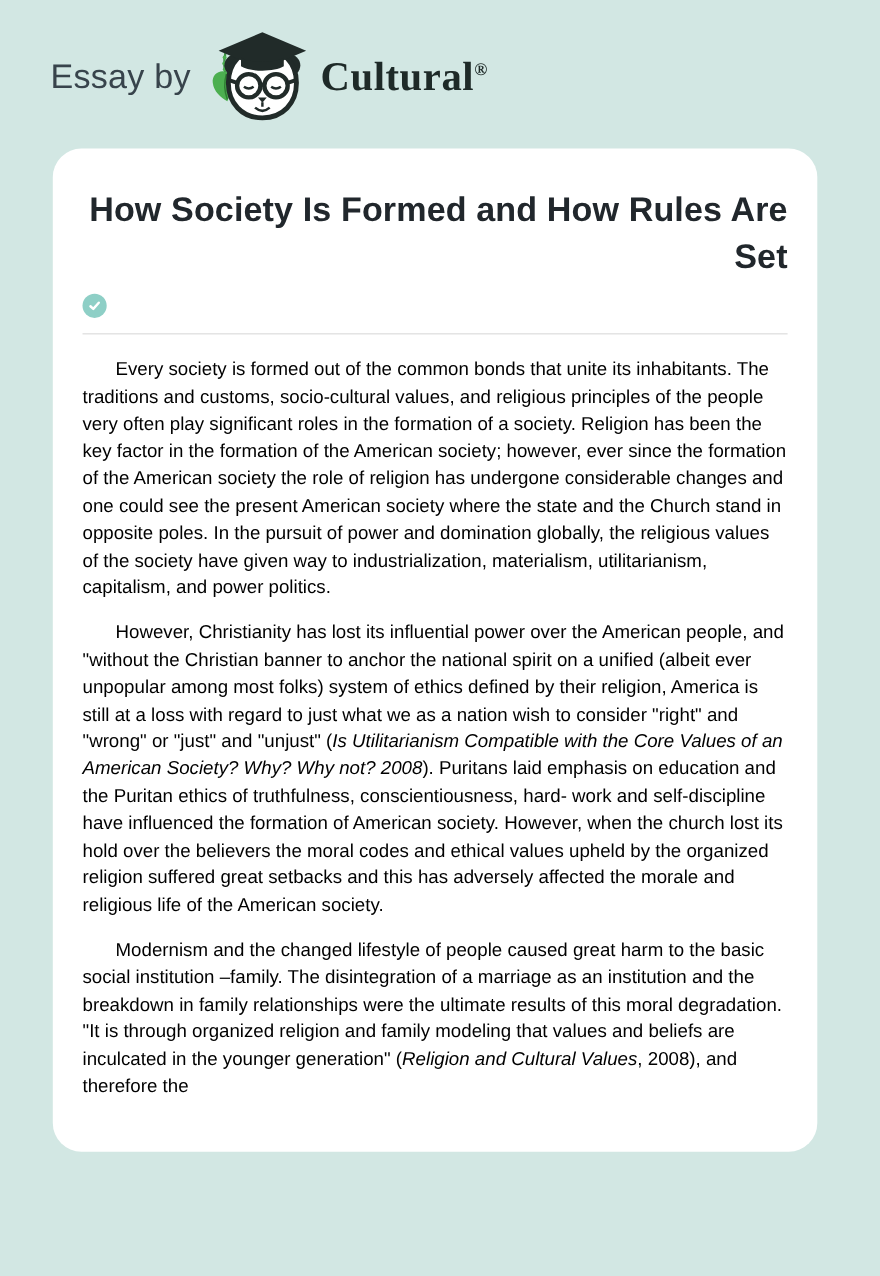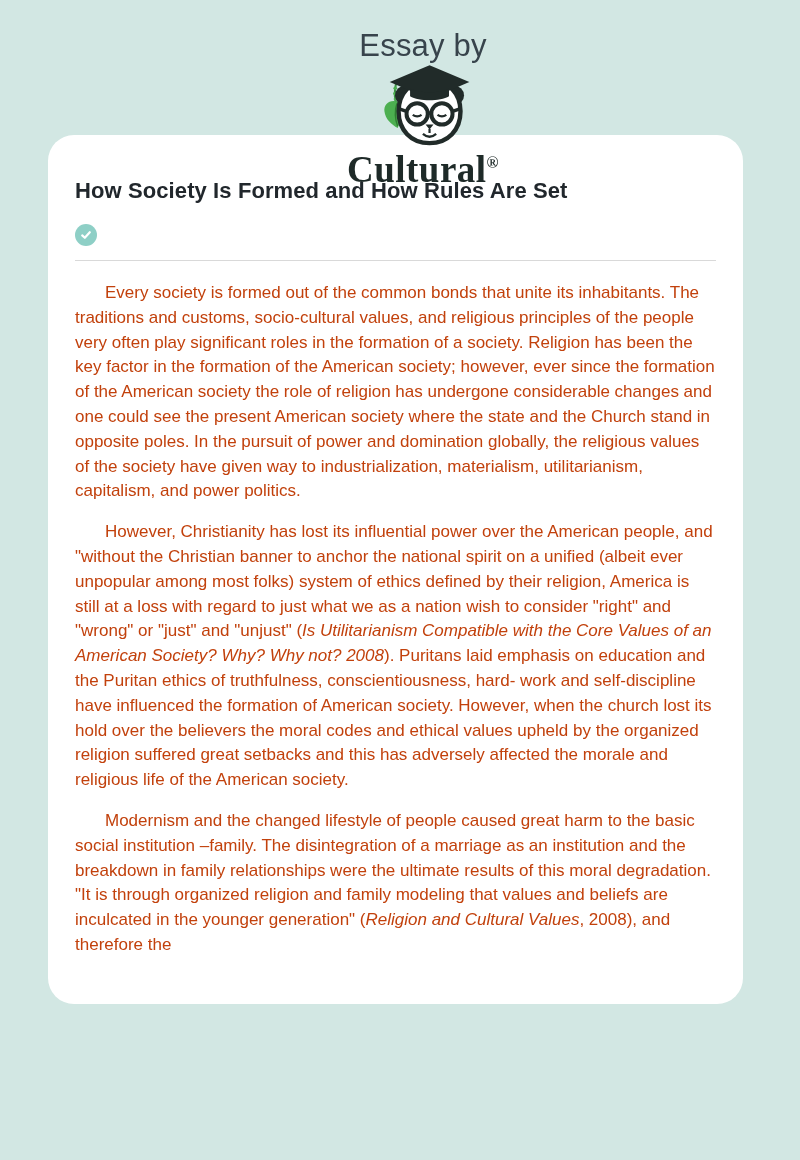--- a/index.html
+++ b/index.html
@@ -17,7 +17,6 @@
     align-items: center;
     padding: 28px 0 0 46px;
     height: 84px;
-    flex-direction: column;
   }
   .header-prefix {
     font-size: 31px;

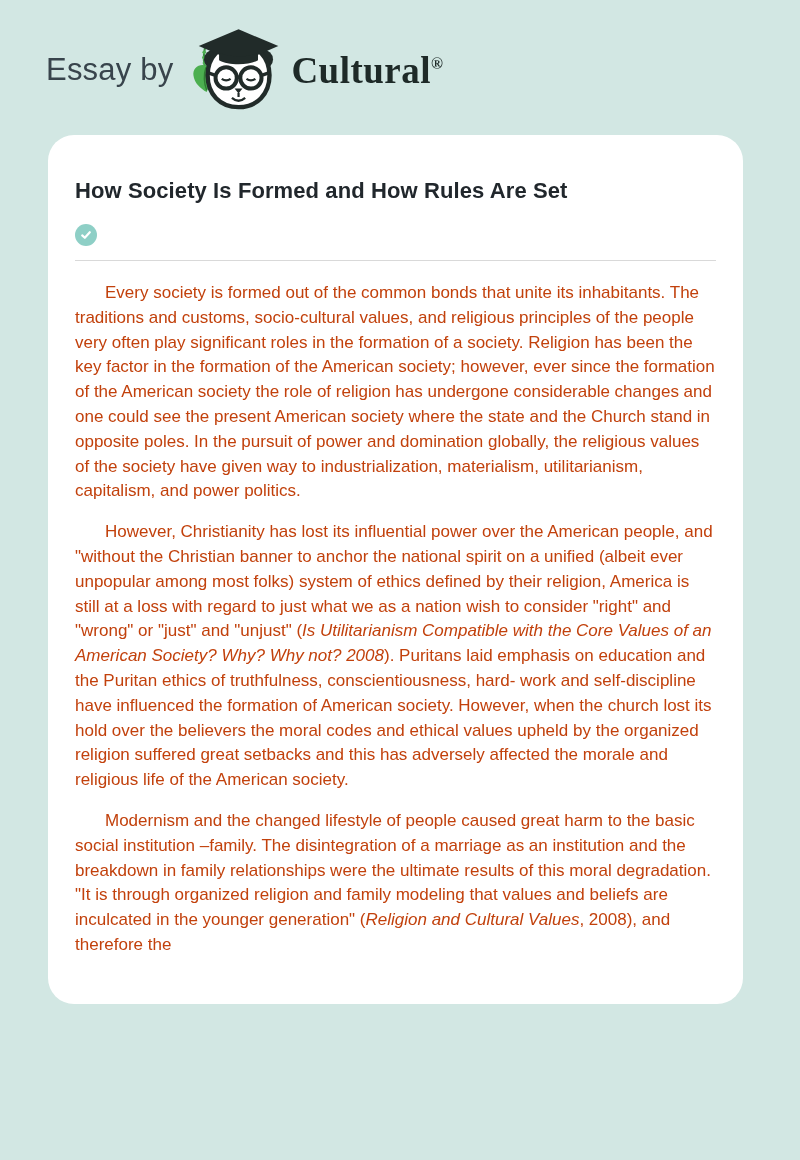--- a/index.html
+++ b/index.html
@@ -53,11 +53,12 @@
   }
   .essay-title {
     margin: 0 0 12px 0;
-    font-size: 22px;
+    font-size: 31px;
     line-height: 43px;
     font-weight: 700;
     color: #21272c;
     letter-spacing: 0.1px;
+    text-align: right;
   }
   .badge-row {
     display: flex;

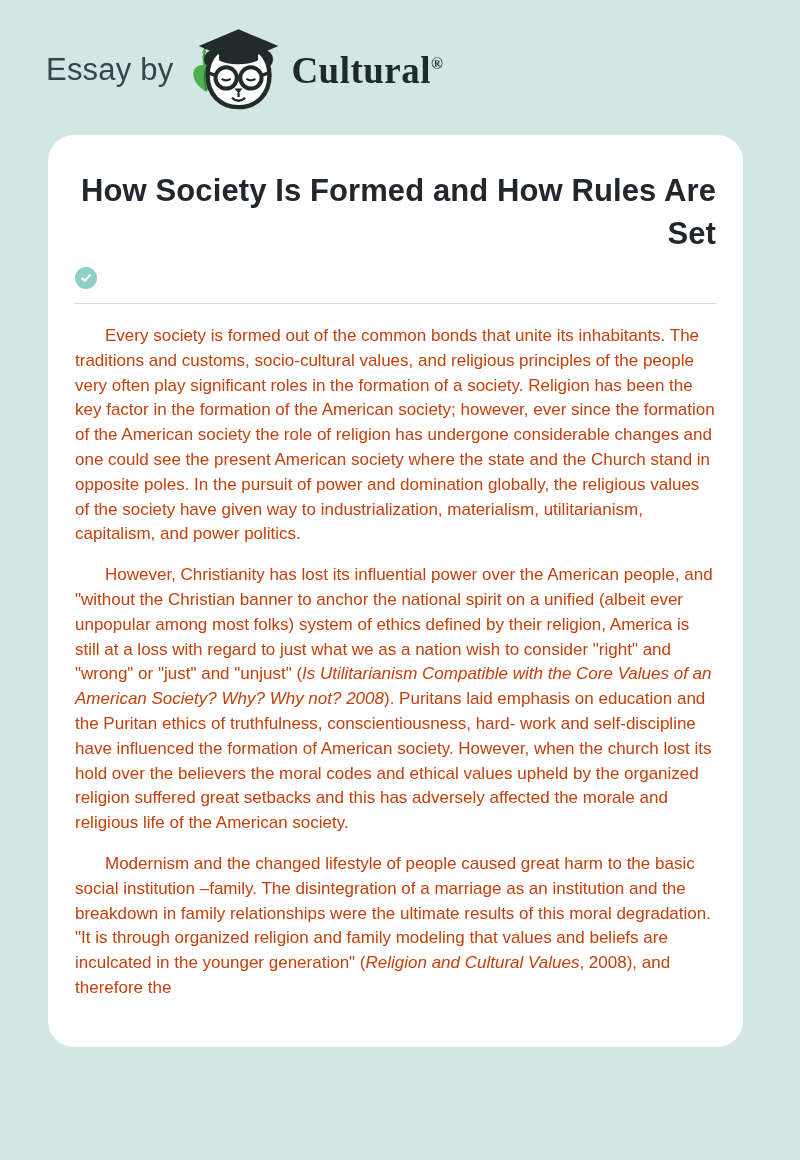--- a/index.html
+++ b/index.html
@@ -91,7 +91,7 @@
     margin: 0 0 16px 0;
     font-size: 17px;
     line-height: 24.8px;
-    color: #c2410c;
+    color: #000000;
     text-indent: 30px;
     text-align: left;
   }

